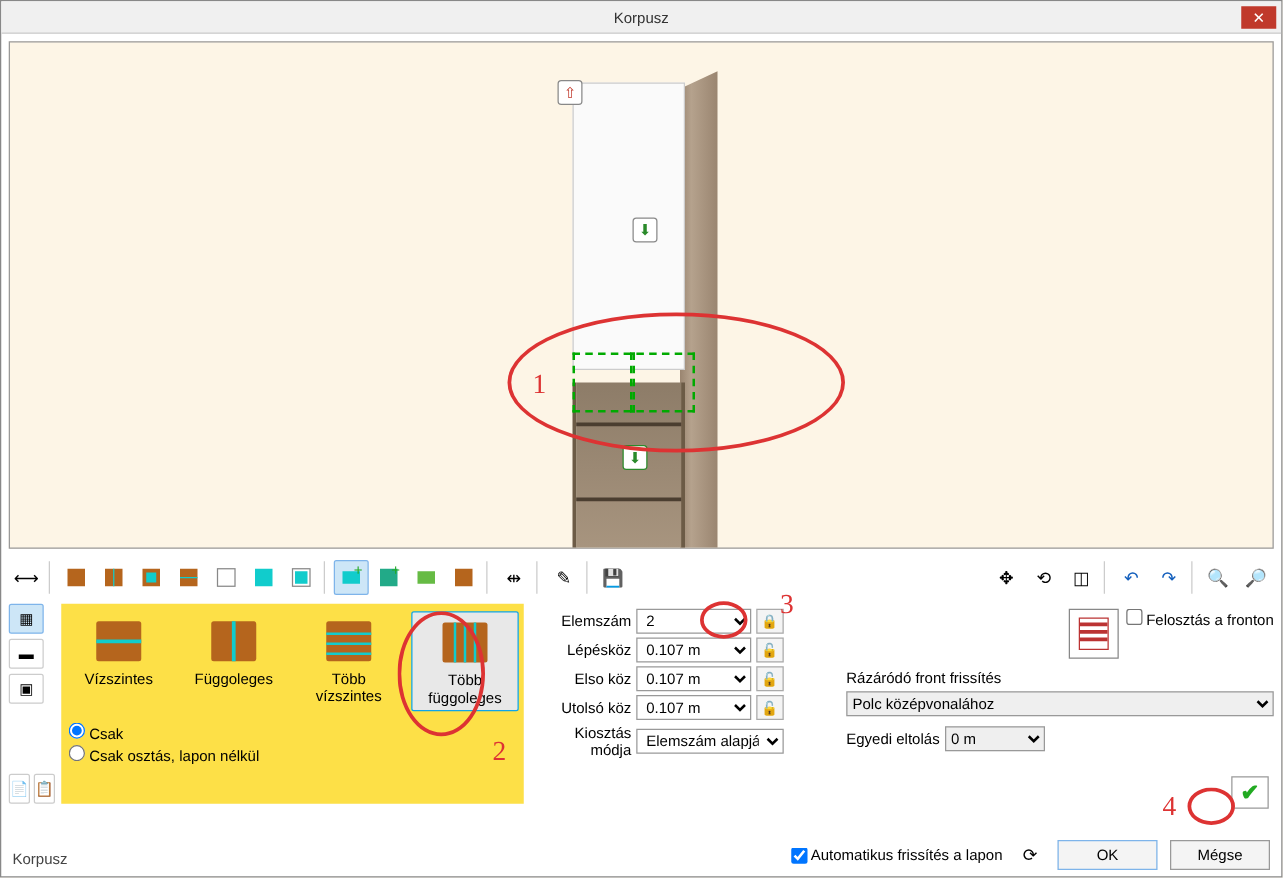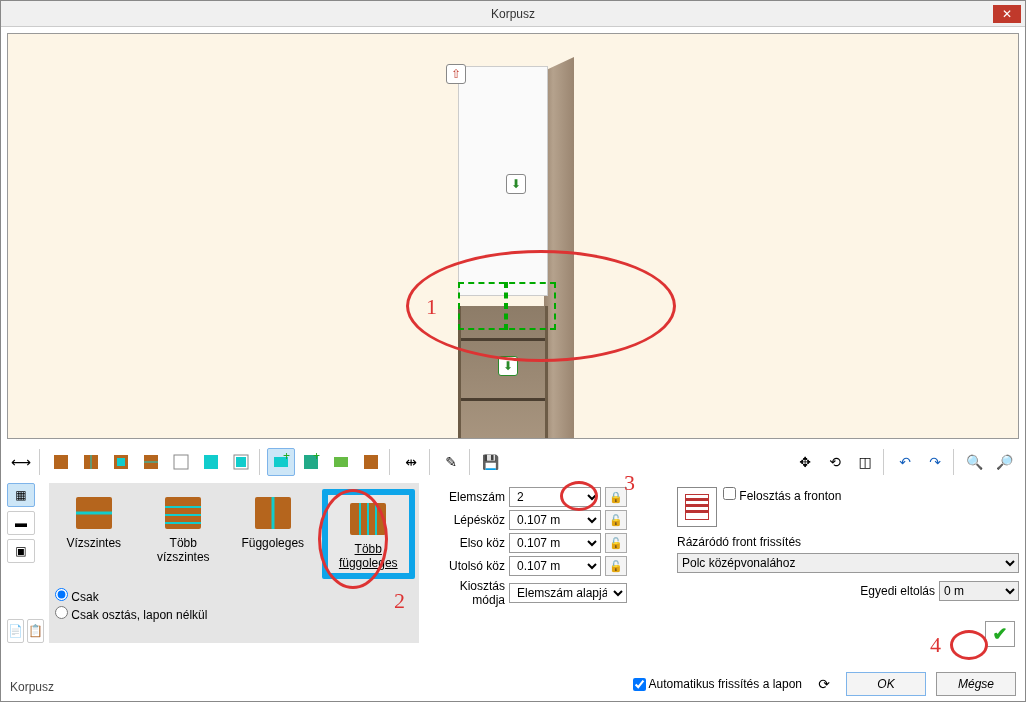--- a/index.html
+++ b/index.html
@@ -266,7 +266,7 @@
   </div>
 
   <div class="rightpanel">
-    <div style="display:flex;align-items:flex-start;">
+    <div style="display:flex;align-items:flex-start;justify-content:flex-end;">
       <div class="isvg">
           <div class="inner">
             <div></div>

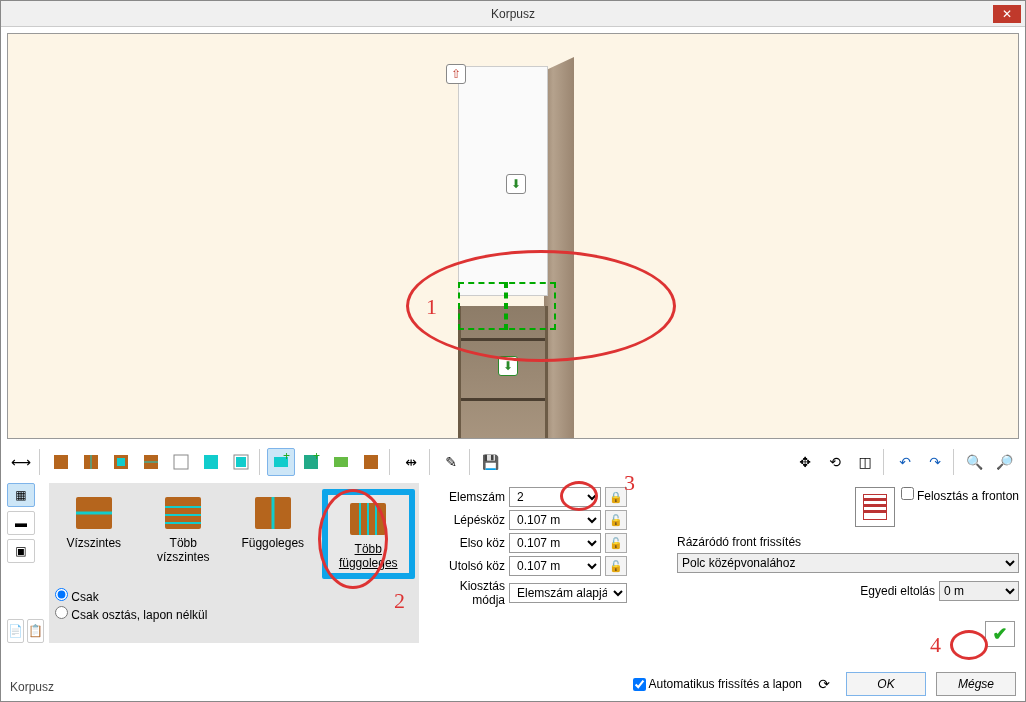--- a/index.html
+++ b/index.html
@@ -26,7 +26,7 @@
 .leftcol { width: 36px; display: flex; flex-direction: column; gap: 4px; }
 .sicon { width: 28px; height: 24px; border: 1px solid #ccc; border-radius: 2px; cursor:pointer; display:flex;align-items:center;justify-content:center;font-size:12px; }
 .sicon.sel { border-color: #7eb4ea; background: #cde6f7; }
-.gallery { flex: 0 0 370px; background:#e5e5e5; }
+.gallery { flex: 0 0 370px; background:#fde047; }
 .grow { display:flex; gap:8px; padding:6px 4px 2px 4px; }
 .gitem { flex:1; text-align:center; cursor:pointer; padding:2px; border-radius:2px; }
 .gitem.sel { background:#e8e8e8; border:6px solid #0ea5e9;text-decoration:underline; }

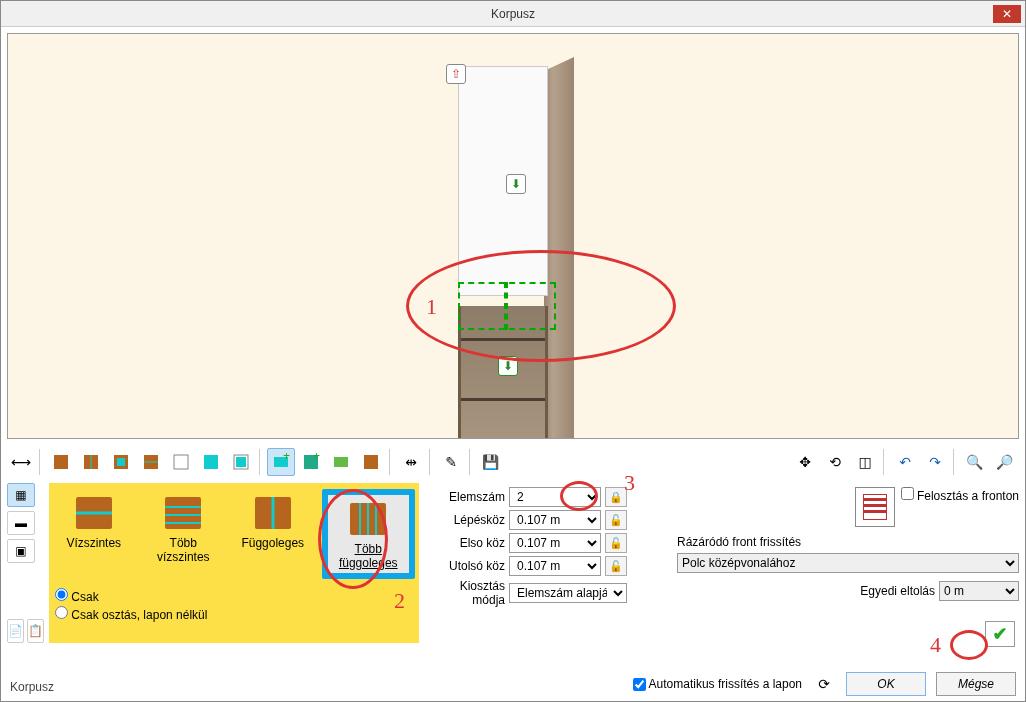--- a/index.html
+++ b/index.html
@@ -198,21 +198,21 @@
         <div class="ic">
             <svg width="44" height="40">
               <rect x="4" y="4" width="36" height="32" fill="#b5651d" rx="2"></rect>
+              <line x1="22" y1="4" x2="22" y2="36" stroke="#1cc" stroke-width="3"></line>
+            </svg>
+          </div>
+        <div class="lbl">Függoleges</div>
+      </div>
+      <div class="gitem">
+        <div class="ic">
+            <svg width="44" height="40">
+              <rect x="4" y="4" width="36" height="32" fill="#b5651d" rx="2"></rect>
               <line x1="4" y1="14" x2="40" y2="14" stroke="#1cc" stroke-width="2"></line>
               <line x1="4" y1="22" x2="40" y2="22" stroke="#1cc" stroke-width="2"></line>
               <line x1="4" y1="30" x2="40" y2="30" stroke="#1cc" stroke-width="2"></line>
             </svg>
           </div>
         <div class="lbl">Több vízszintes</div>
-      </div>
-      <div class="gitem">
-        <div class="ic">
-            <svg width="44" height="40">
-              <rect x="4" y="4" width="36" height="32" fill="#b5651d" rx="2"></rect>
-              <line x1="22" y1="4" x2="22" y2="36" stroke="#1cc" stroke-width="3"></line>
-            </svg>
-          </div>
-        <div class="lbl">Függoleges</div>
       </div>
       <div class="gitem sel">
         <div class="ic">

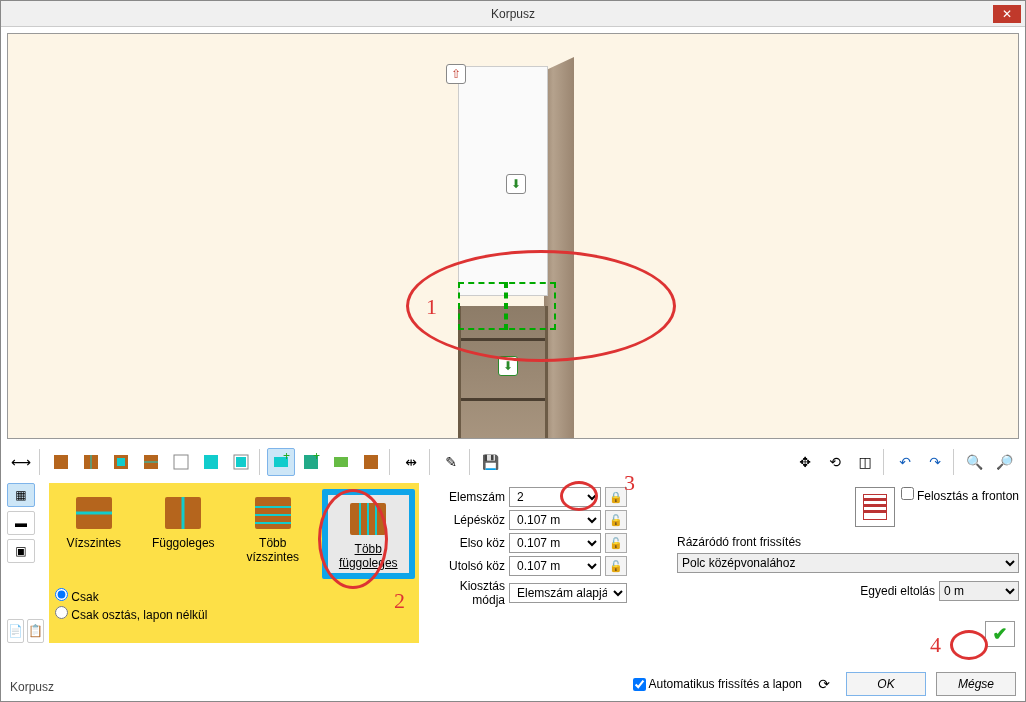--- a/index.html
+++ b/index.html
@@ -29,7 +29,7 @@
 .gallery { flex: 0 0 370px; background:#fde047; }
 .grow { display:flex; gap:8px; padding:6px 4px 2px 4px; }
 .gitem { flex:1; text-align:center; cursor:pointer; padding:2px; border-radius:2px; }
-.gitem.sel { background:#e8e8e8; border:6px solid #0ea5e9;text-decoration:underline; }
+.gitem.sel { background:#e8e8e8; border:1px solid #0ea5e9; }
 .gitem .ic { width:48px; height:44px; margin:0 auto; display:flex;align-items:center;justify-content:center;font-size:28px;color:#b5651d; border-radius:4px; }
 .gitem .lbl { margin-top:2px; line-height:1.15; }
 .radios { padding:6px 6px; }

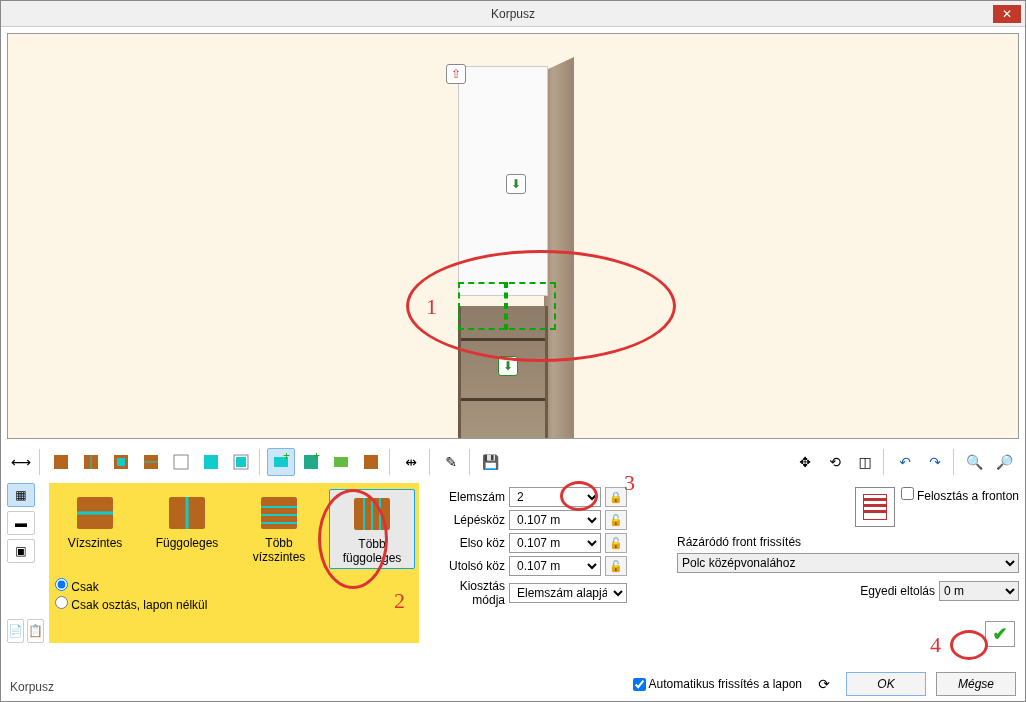--- a/index.html
+++ b/index.html
@@ -46,7 +46,7 @@
 .isvg .inner div {height:3px;background:#b33;margin:3px 0;}
 .rlabel { margin-top:8px; }
 .wide { width: 100%; height:20px; border:1px solid #999; margin-top:4px; }
-.offrow { display:flex; align-items:center; margin-top:8px; justify-content:flex-end; gap:4px; }
+.offrow { display:flex; align-items:center; margin-top:8px; justify-content:flex-start; gap:4px; }
 .offrow .olbl { text-align:right; }
 .offrow select { width:80px; height:20px; border:1px solid #999; }
 .check-row { position:absolute; bottom:-4px; right:4px; width:30px;height:26px;border:1px solid #999;display:flex;align-items:center;justify-content:center;background:#fff; cursor:pointer;}

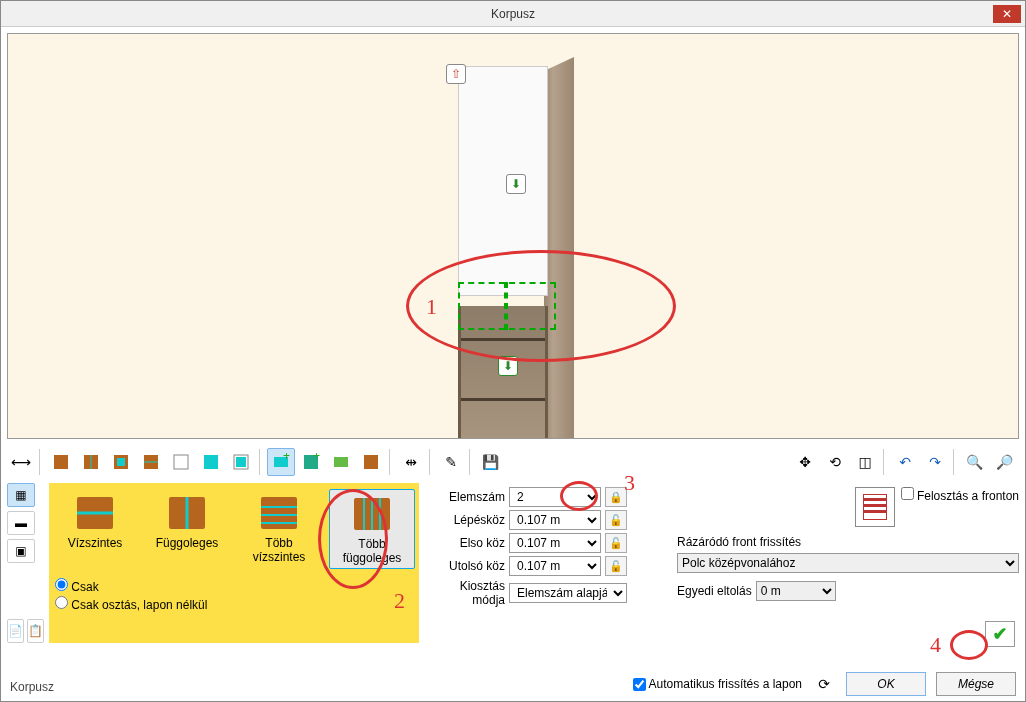--- a/index.html
+++ b/index.html
@@ -54,7 +54,7 @@
 .section-label { position:absolute; bottom:8px; left:10px; color:#444; }
 .bottombar { position:absolute; bottom:6px; right:10px; left:10px; display:flex; align-items:center; gap:10px; justify-content:flex-end; }
 .bottombar .chk { display:flex; align-items:center; gap:3px;}
-.btn { width:80px; height:24px; border:1px solid #999; background:#f4f4f4; cursor:pointer;font-style:italic; }
+.btn { width:80px; height:24px; border:1px solid #999; background:#f4f4f4; cursor:pointer; }
 .btn.primary { border-color:#7eb4ea; }
 .reload { width:24px;height:22px;border:1px solid transparent;display:flex;align-items:center;justify-content:center;font-size:14px;cursor:pointer;}
 

